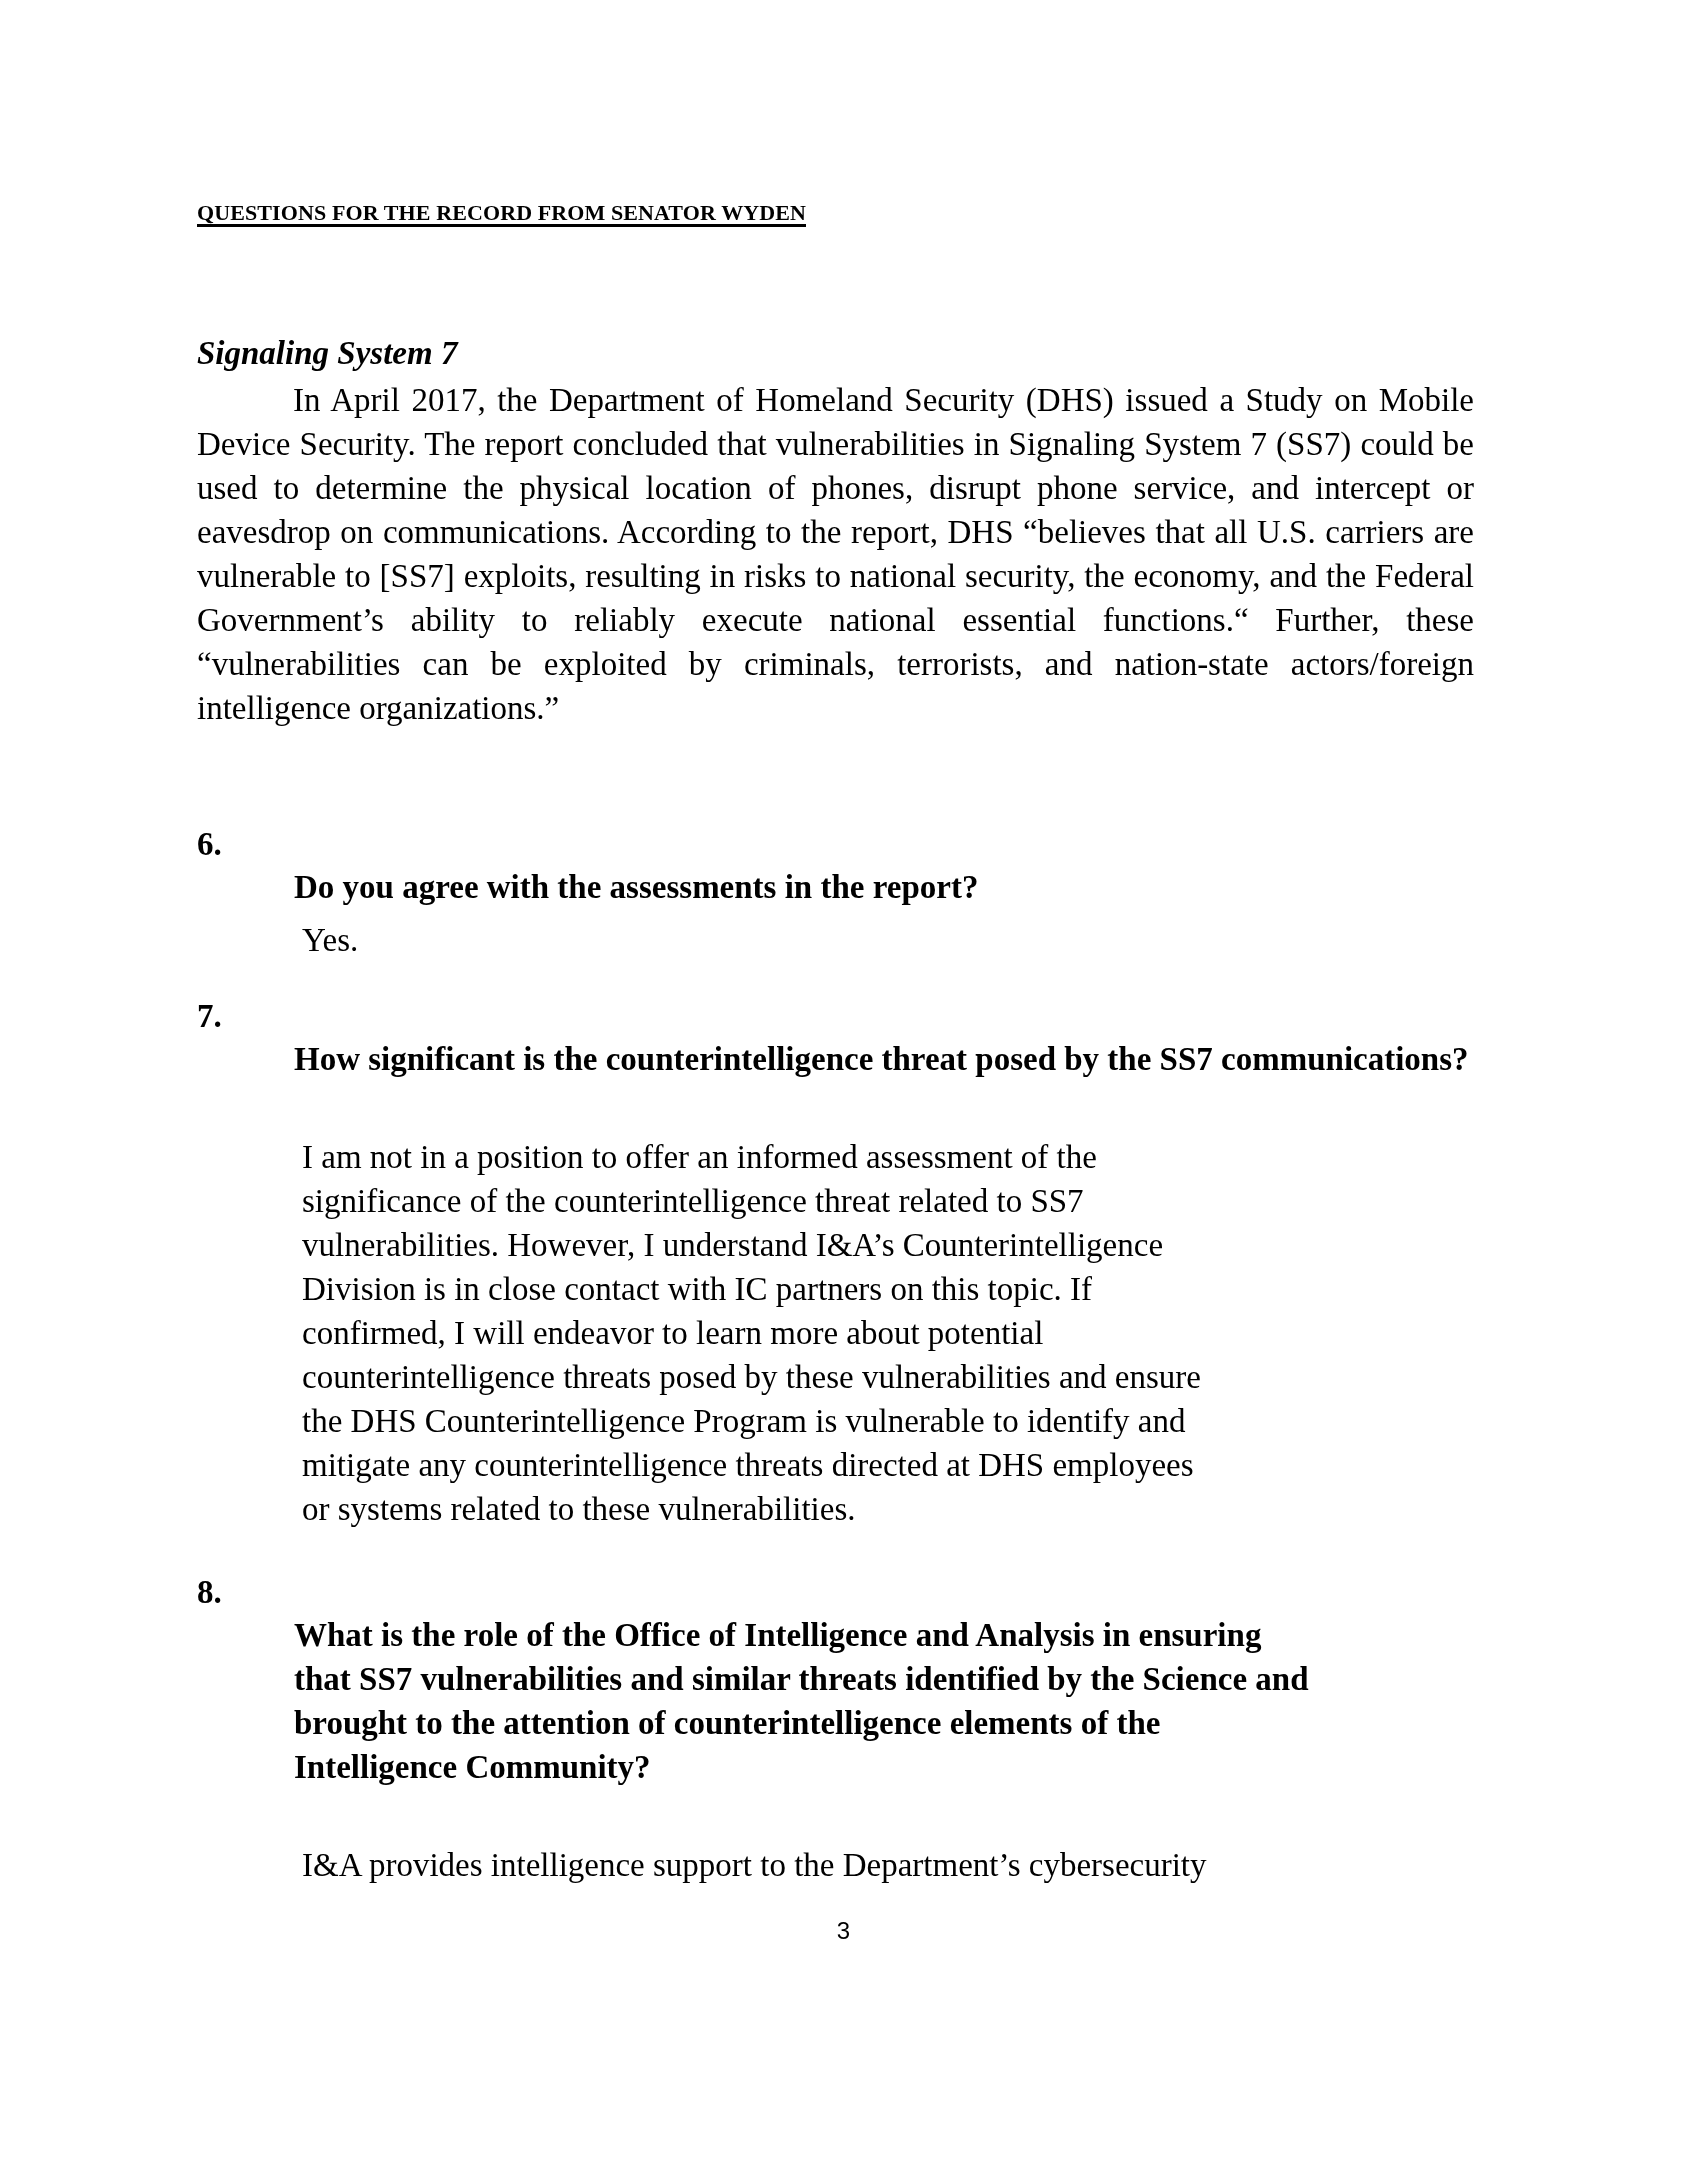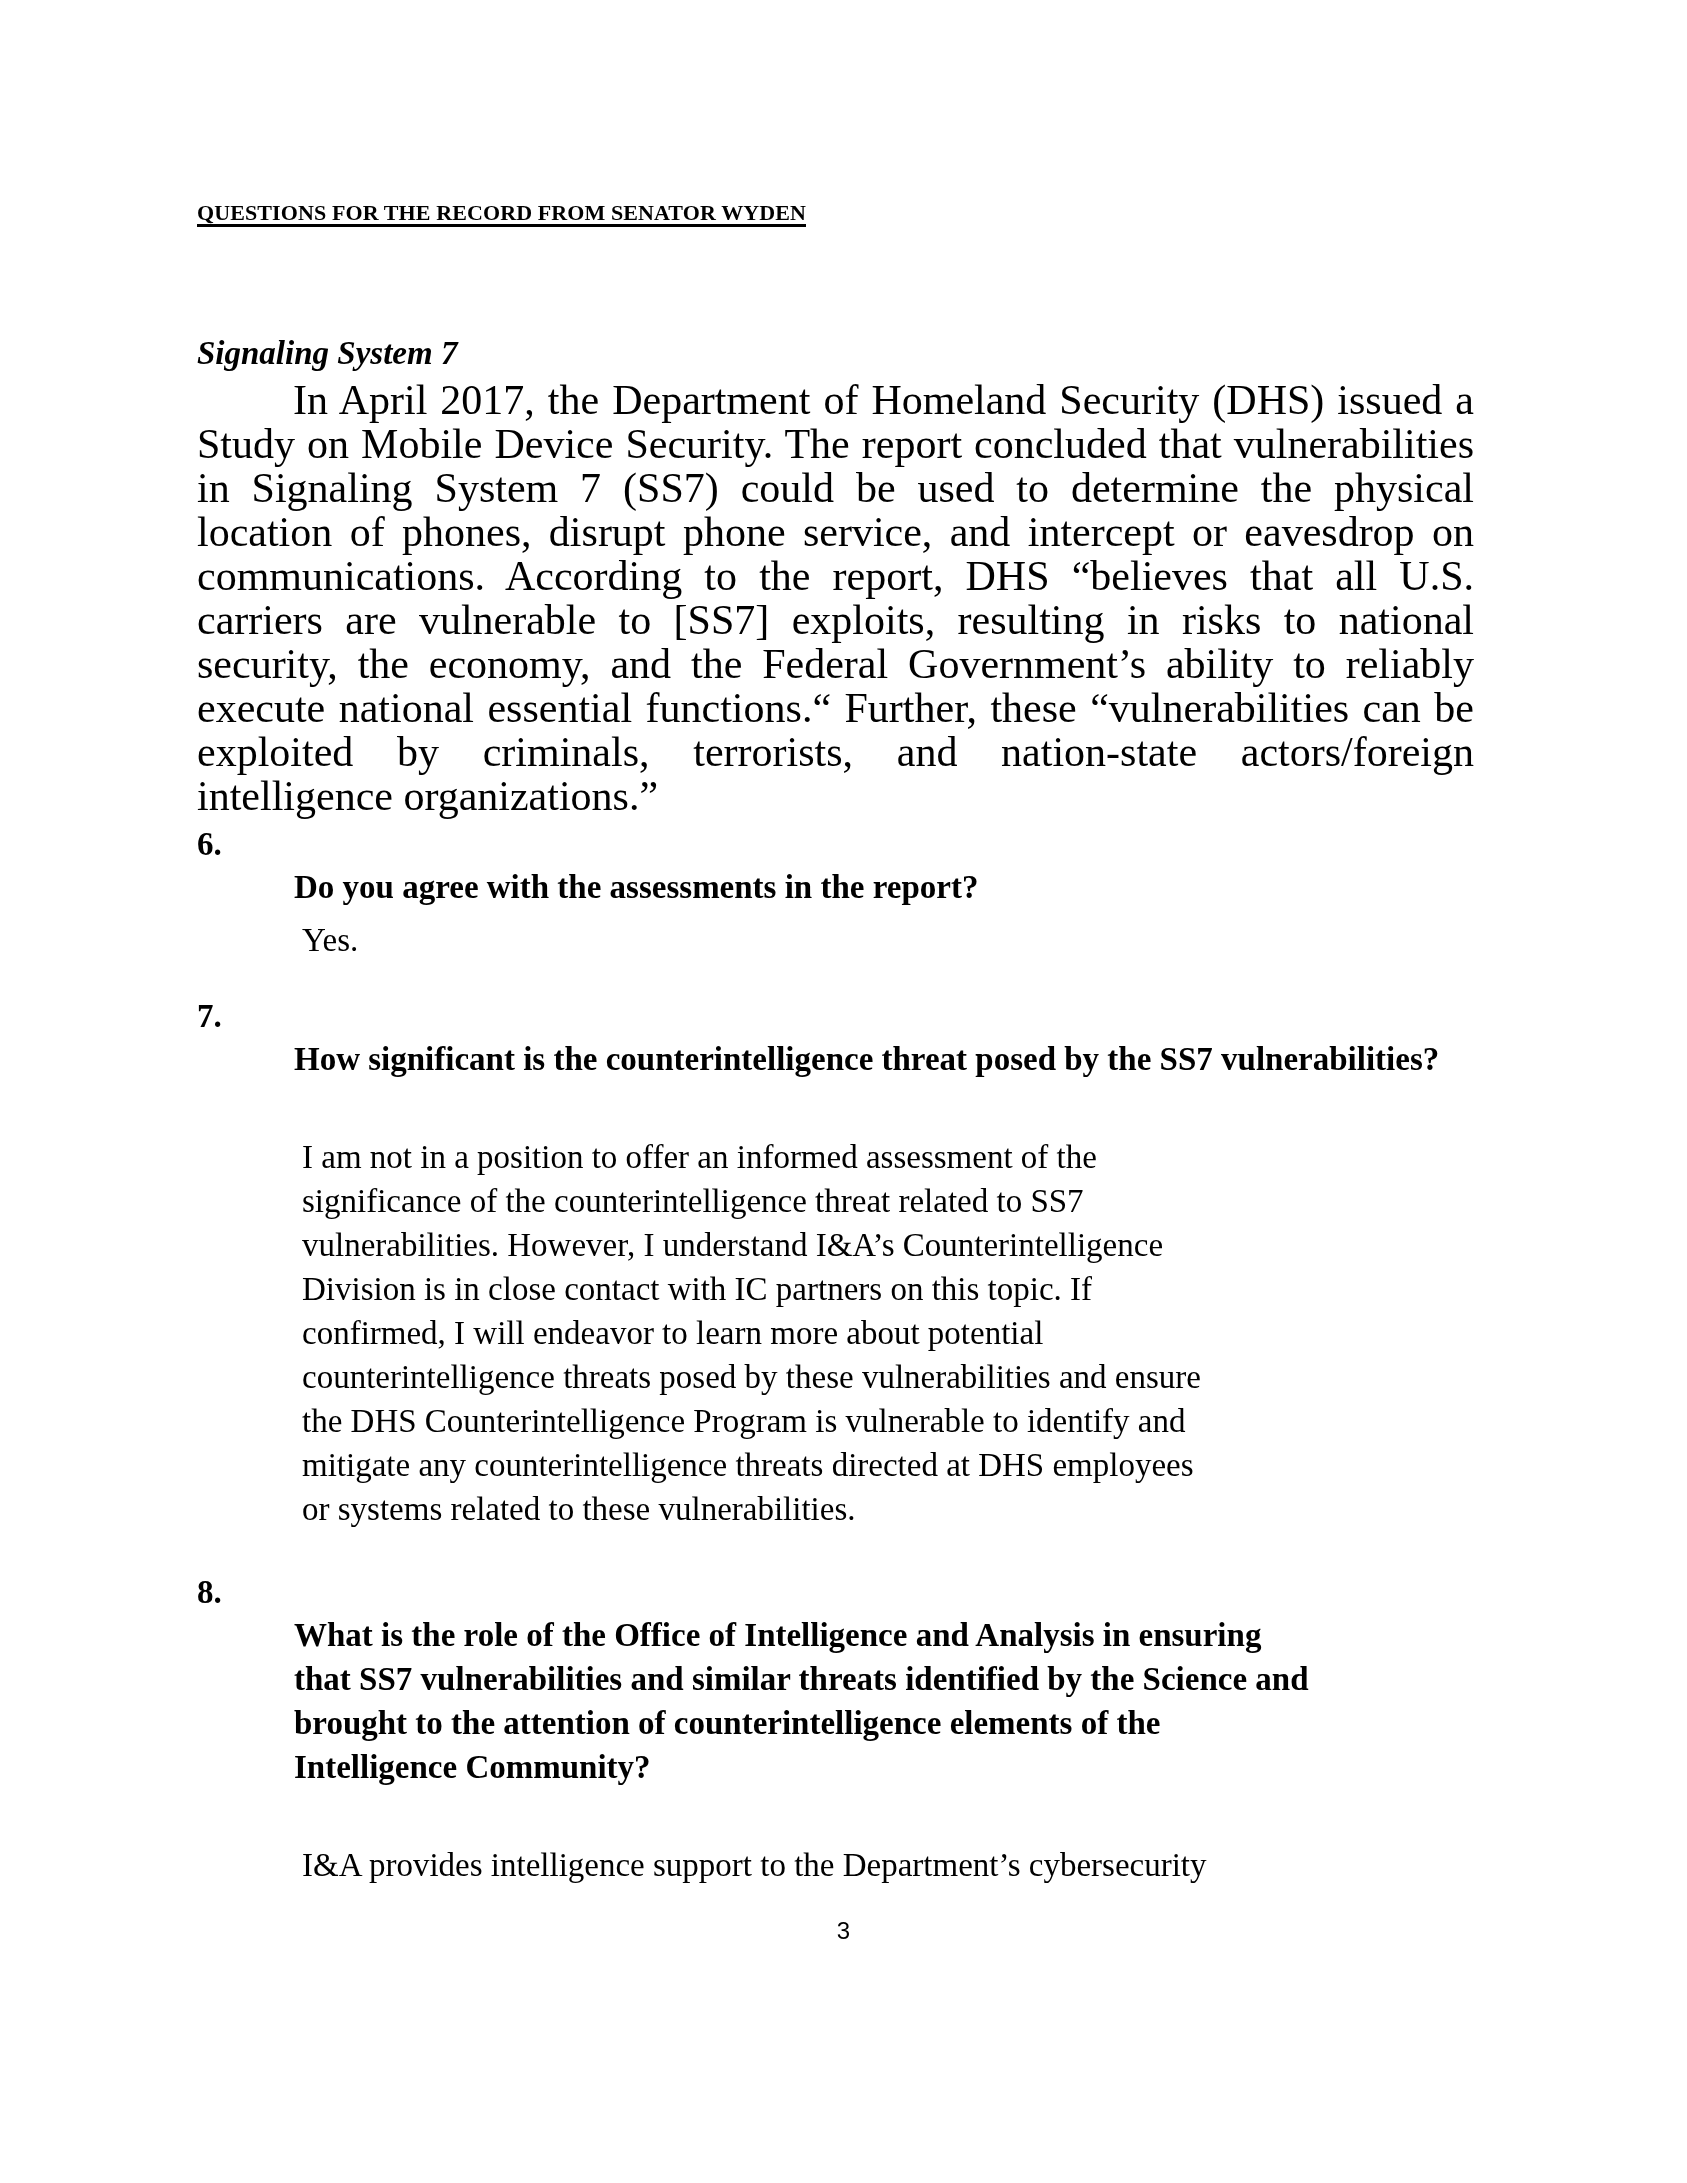--- a/index.html
+++ b/index.html
@@ -48,7 +48,7 @@
       left: 197px;
       top: 378px;
       width: 1277px;
-      font-size: 42px;
+      font-size: 33px;
       line-height: 44px;
       text-align: justify;
       text-indent: 96px;

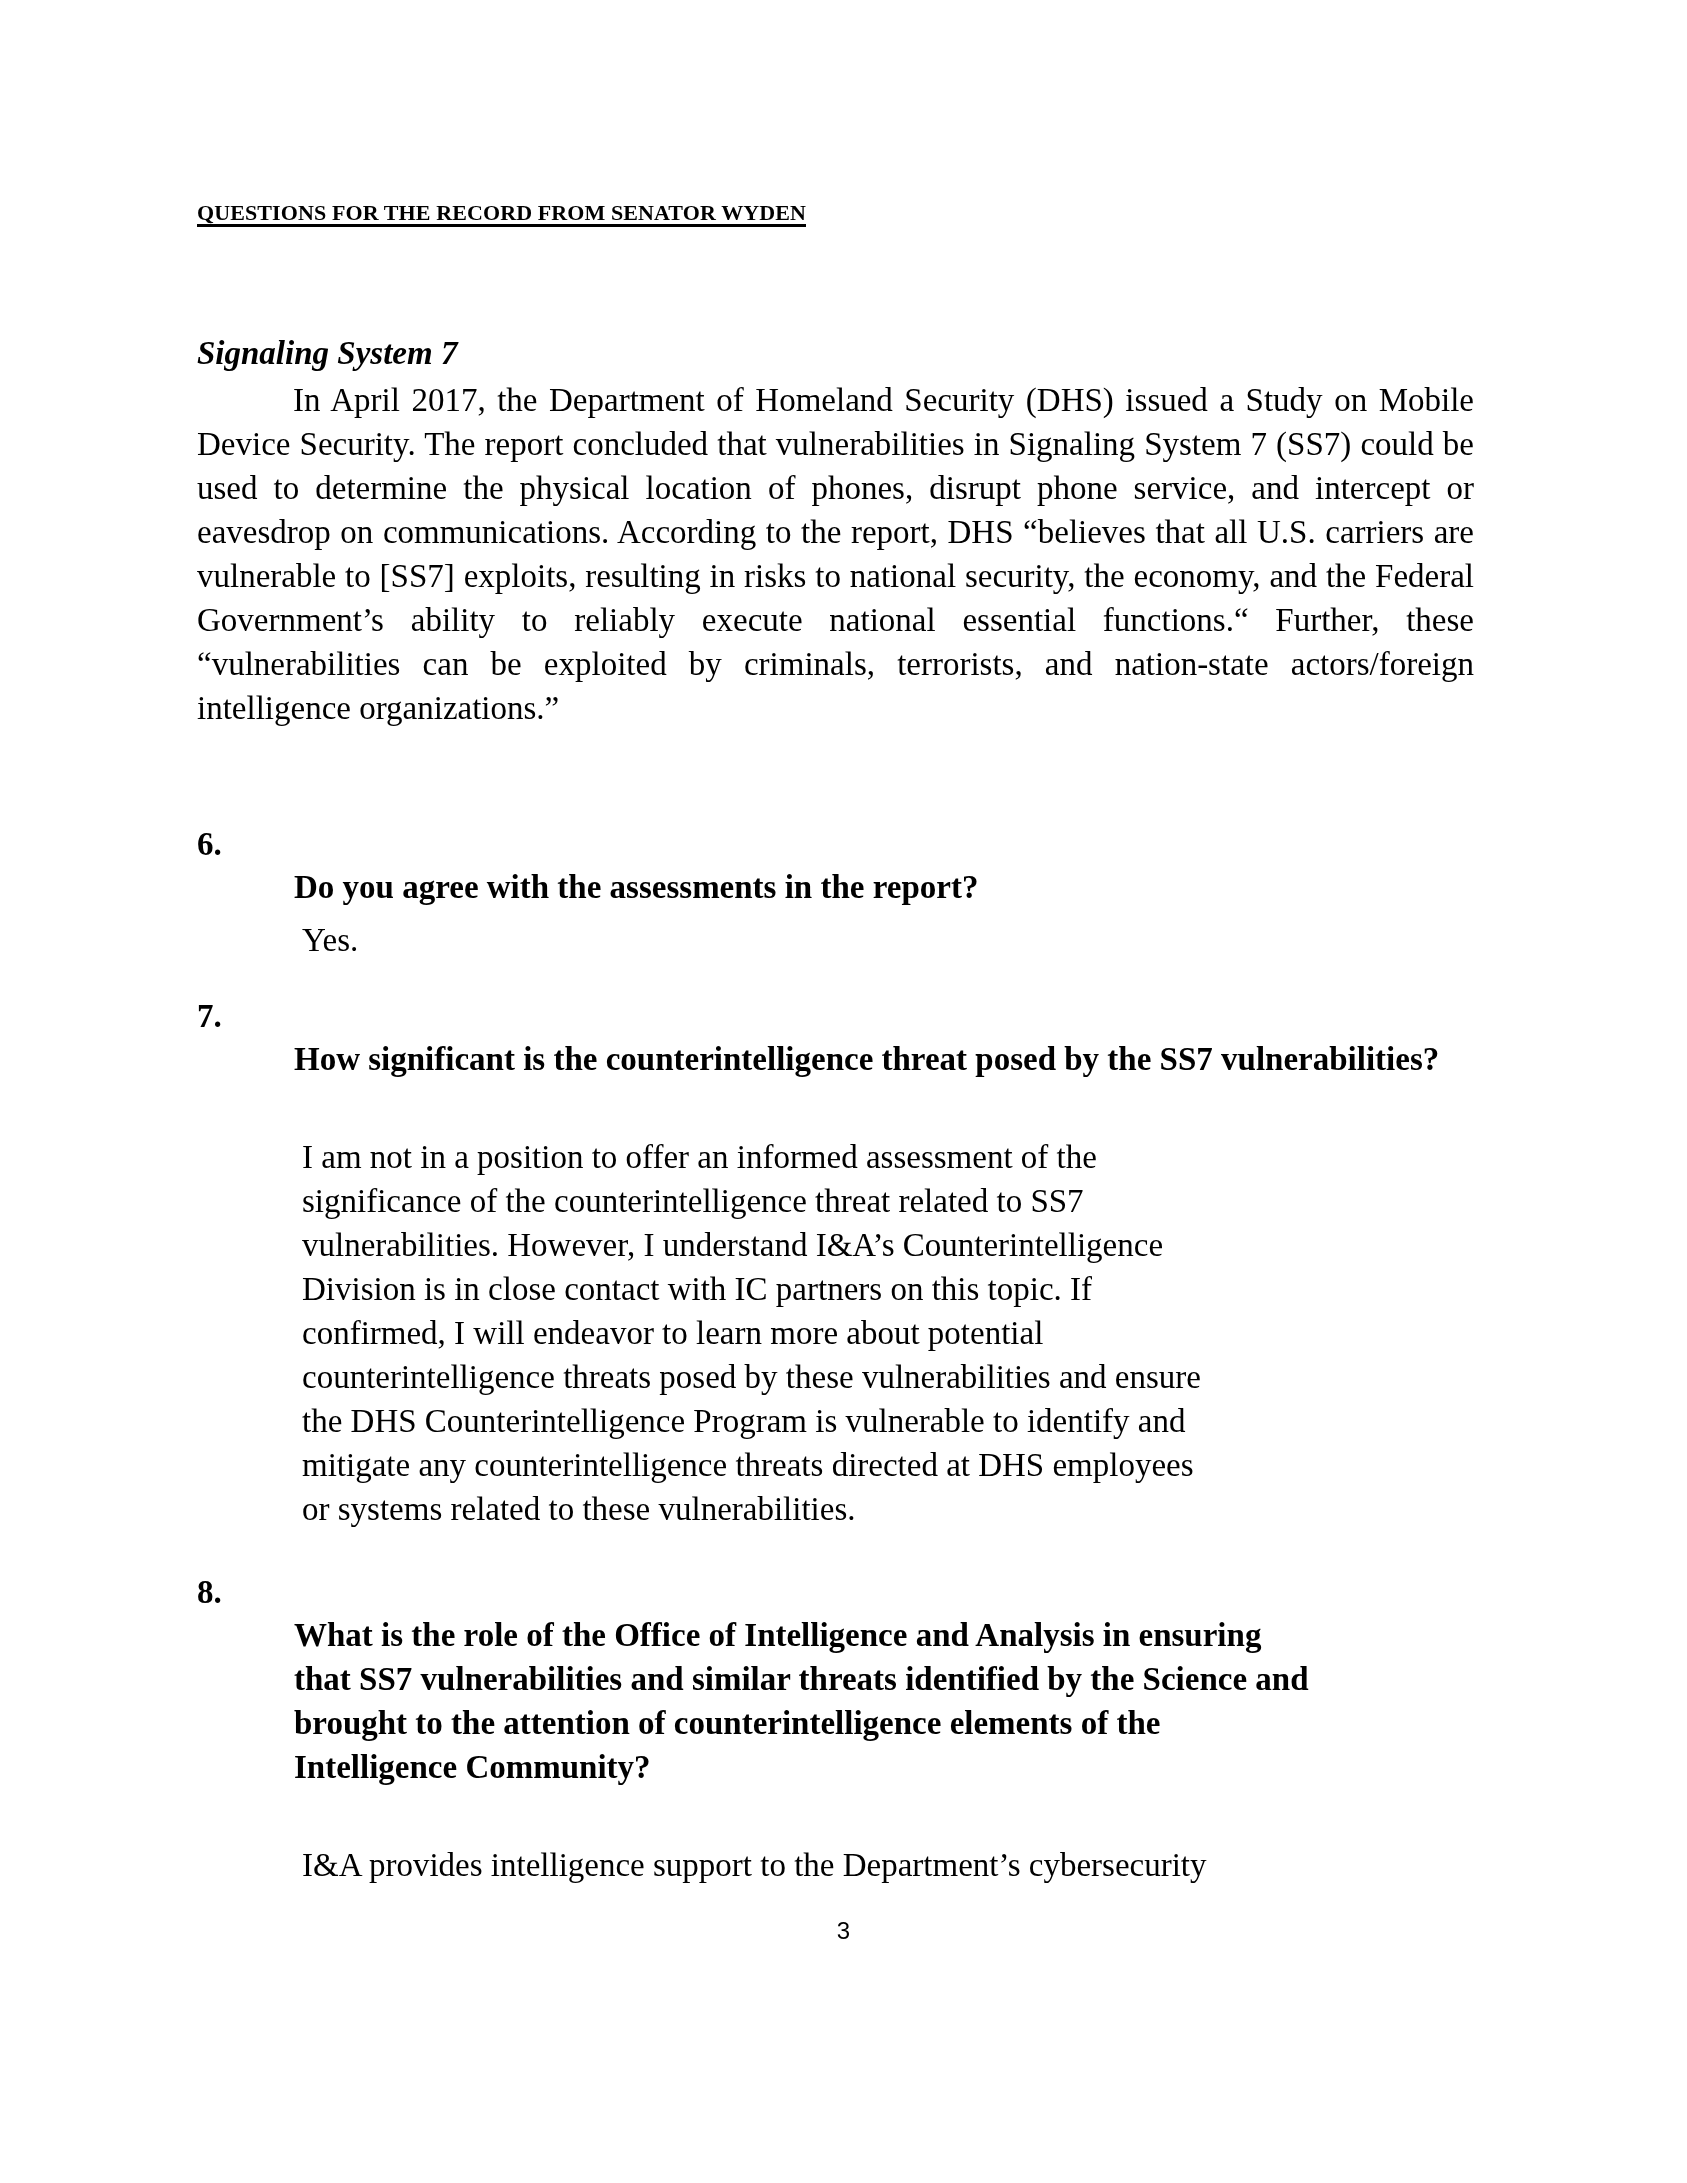--- a/index.html
+++ b/index.html
@@ -114,7 +114,7 @@
 
   <div class="question" style="top: 994px;">
     <span class="qnum">7.</span>
-    <span class="qtext" style="width: 1085px; display:block;">How significant is the counterintelligence threat posed by the SS7 vulnerabilities?</span>
+    <span class="qtext" style="width: 1085px; display:block;">How significant is the counterintelligence threat posed by the SS7 communications?</span>
   </div>
   <div class="answer" style="top: 1127px;">
     <span class="line">I am not in a position to offer an informed assessment of the</span>

